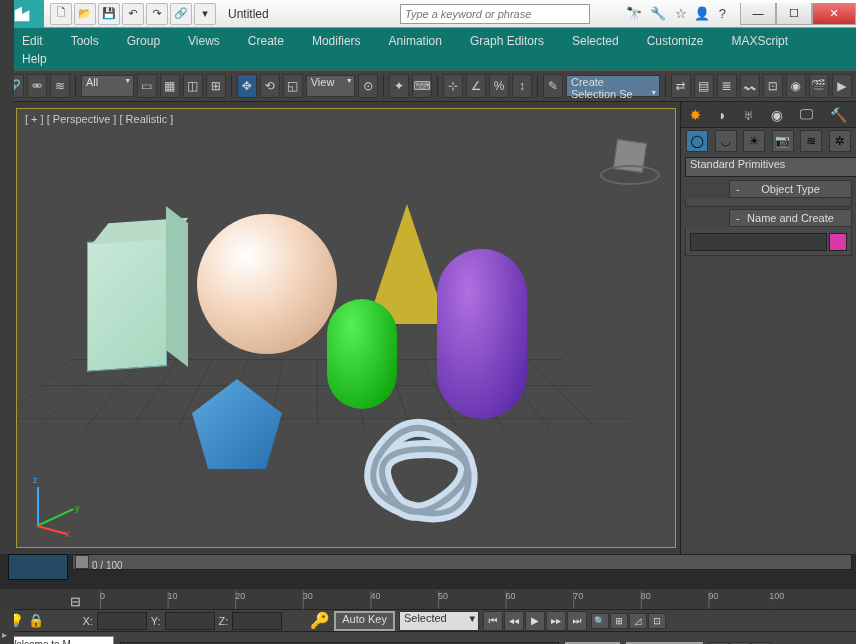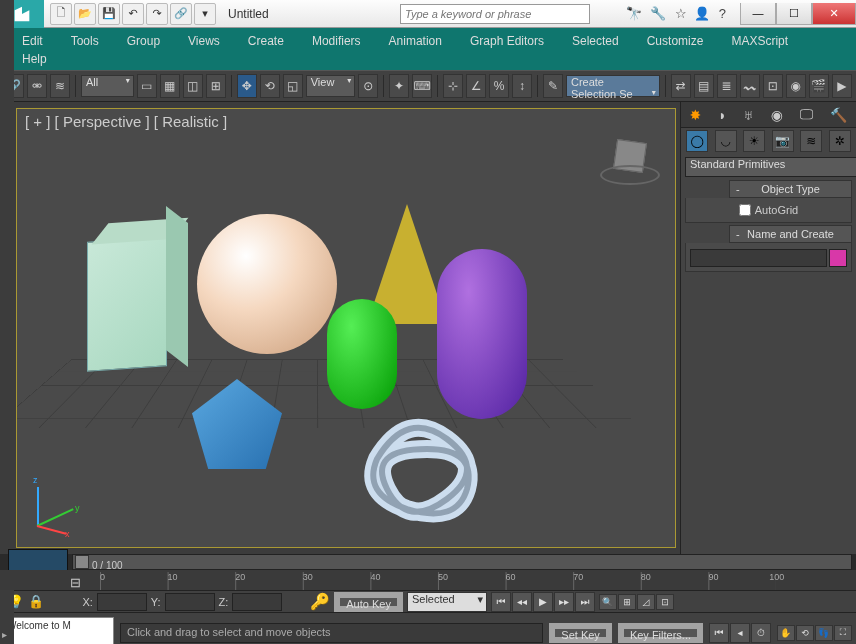--- a/index.html
+++ b/index.html
@@ -36,7 +36,7 @@
 
 .viewport-wrap { flex: 1; padding: 6px 4px 6px 16px; position: relative; }
 .viewport { width: 100%; height: 100%; background: #4a4a4a; border: 1px solid #aa9933; position: relative; overflow: hidden; }
-.vp-label { position: absolute; top: 4px; left: 8px; color: #ccc; font-size: 15px; z-index: 10; }
+.vp-label { position: absolute; top: 4px; left: 8px; color: #ccc; font-size: 11px; z-index: 10; }
 .vp-cube { position: absolute; top: 24px; right: 20px; width: 50px; height: 50px; z-index: 10; }
 .vp-cube-ring { width: 60px; height: 20px; border: 2px solid #666; border-radius: 50%; position: absolute; bottom: -2px; left: -5px; }
 .vp-cube-box { width: 30px; height: 30px; background: #888; position: absolute; top: 8px; left: 10px; transform: rotate(8deg); border: 1px solid #666; }

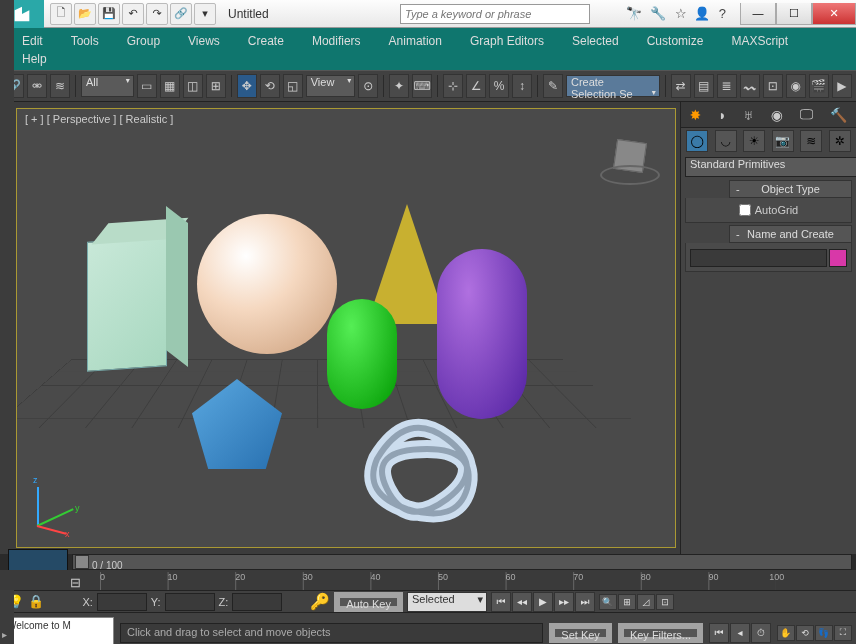--- a/index.html
+++ b/index.html
@@ -262,10 +262,6 @@
     <div class="rollout">
       <div class="rollout-hdr">Object Type</div>
       <div class="rollout-body">
-        <label class="autogrid">
-          <input type="checkbox" style="">
-          <span>AutoGrid</span>
-        </label>
       </div>
     </div>
 

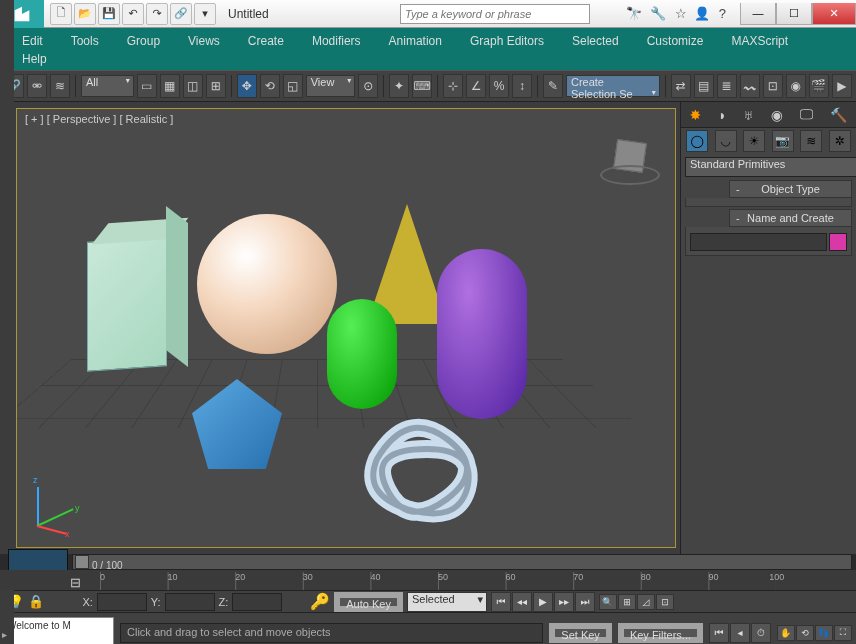--- a/index.html
+++ b/index.html
@@ -89,7 +89,7 @@
 .color-sw { width: 18px; height: 18px; background: #d838a8; border: 1px solid #222; cursor: pointer; }
 
 
-.timeline-wrap { height: 16px; background: #2a2a2a; display: flex; align-items: center; position: relative; }
+.timeline-wrap { height: 35px; background: #2a2a2a; display: flex; position: relative; }
 .time-slider-box { width: 60px; height: 26px; background: #254a66; border: 1px solid #111; margin-left: 8px; }
 .time-scrub { flex: 1; height: 16px; background: #555; border: 1px solid #222; margin: 0 4px; position: relative; }
 .time-scrub .knob { position: absolute; left: 2px; width: 14px; height: 14px; background: #888; border: 1px solid #333; }

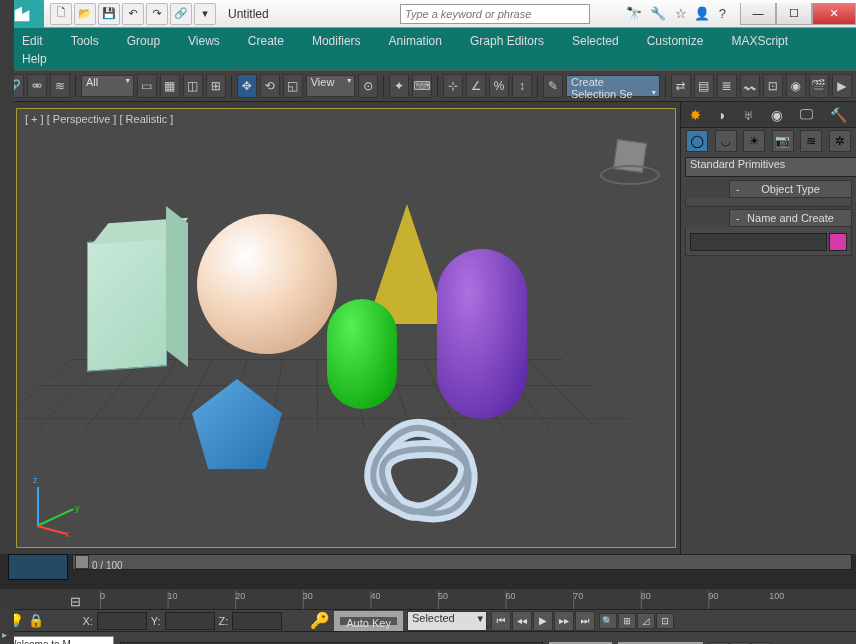--- a/index.html
+++ b/index.html
@@ -105,7 +105,7 @@
 .status-hint { flex: 1; background: #3a3a3a; border: 1px solid #222; height: 20px; color: #aaa; font-size: 11px; padding: 2px 6px; }
 .coord-lbl { color: #ccc; font-size: 11px; }
 .coord-inp { width: 50px; height: 18px; background: #3a3a3a; border: 1px solid #222; }
-.sb-btn { height: 20px; background: #555; border: 6px solid #a3a3a3; color: #ddd; font-size: 11px; padding: 0 6px; cursor: pointer; }
+.sb-btn { height: 20px; background: #555; border: 2px solid #a3a3a3; color: #ddd; font-size: 11px; padding: 0 6px; cursor: pointer; }
 .sb-dd { height: 20px; width: 80px; background: #ddd; border: 1px solid #333; font-size: 11px; padding: 0 4px; color: #333; position: relative; }
 .sb-dd::after { content: "▾"; position: absolute; right: 3px; }
 .play-ctrls { display: flex; gap: 1px; }

